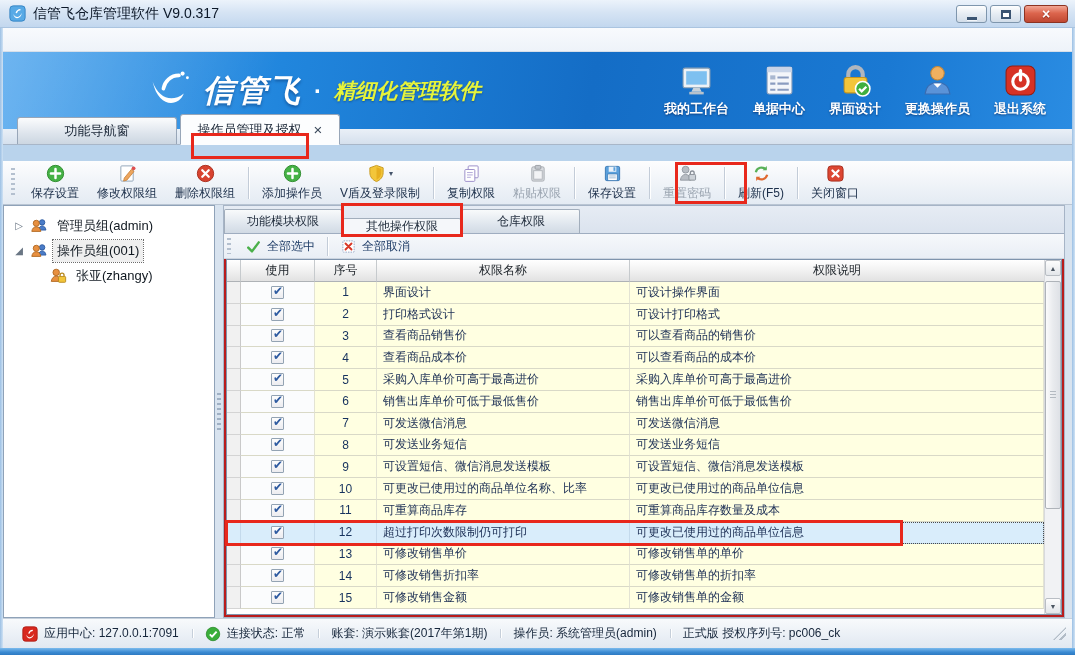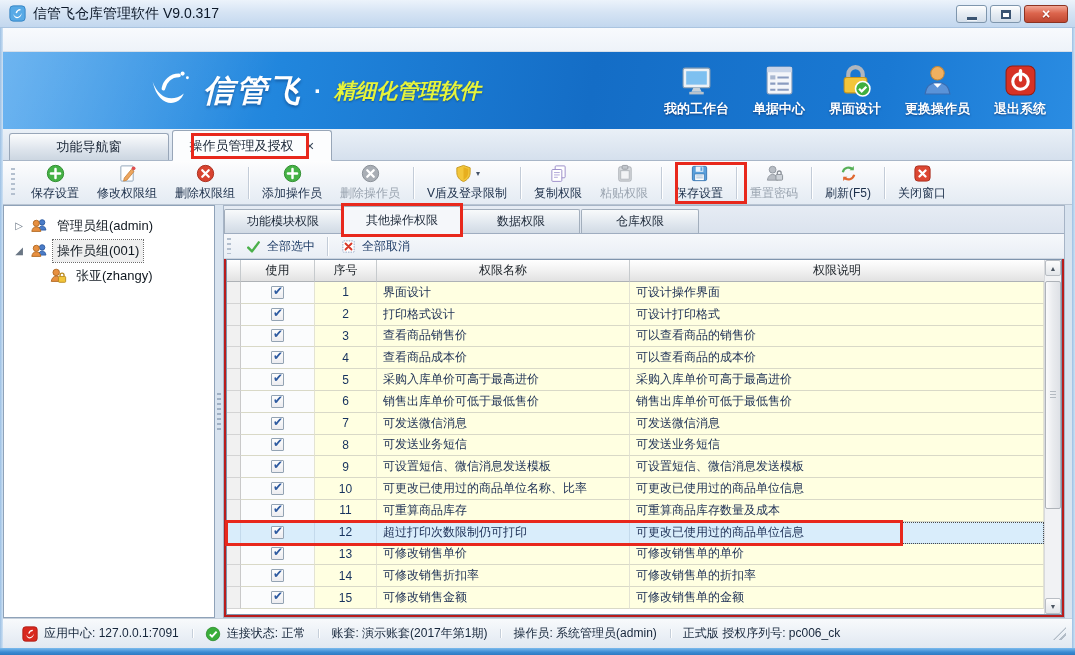--- a/index.html
+++ b/index.html
@@ -34,7 +34,7 @@
 .hdr-action{display:flex;flex-direction:column;align-items:center;gap:3px;color:#fff;font-weight:bold;font-size:13px;text-shadow:0 1px 2px rgba(0,10,50,.5);cursor:pointer}
 .hdr-action svg{width:33px;height:33px}
 
-.tabrow{position:absolute;left:3px;top:129px;right:3px;height:32px;background:linear-gradient(#eaf0f7,#d5e0ed);border-bottom:1px solid #a8b6c8;display:flex;align-items:flex-end;padding-left:6px;z-index:4}
+.tabrow{position:absolute;left:3px;top:129px;right:3px;height:16px;background:linear-gradient(#eaf0f7,#d5e0ed);border-bottom:1px solid #a8b6c8;display:flex;align-items:flex-end;padding-left:14px;z-index:4}
 .mtab{height:27px;min-width:160px;display:flex;align-items:center;justify-content:center;gap:12px;border:1px solid #98a6b8;border-bottom:none;border-radius:3px 3px 0 0;background:linear-gradient(#fbfcfd,#dde4ec 60%,#ccd6e1);font-size:13px;color:#1a2636;padding:0 16px;margin-right:3px;cursor:pointer}
 .mtab.active{height:31px;background:#fcfdfe;margin-bottom:-1px;border-bottom:1px solid #fcfdfe}
 .mtab-x{display:none;font-size:15px;color:#3c4a5c;line-height:1}

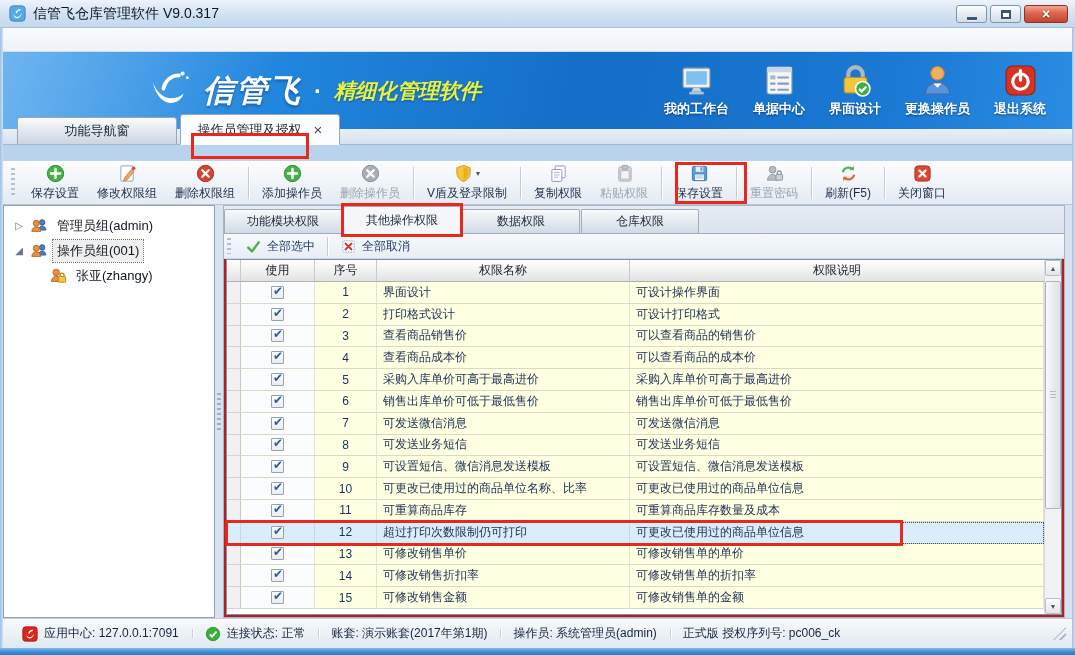--- a/index.html
+++ b/index.html
@@ -352,14 +352,6 @@
           </span>
           <span class="tb-label">添加操作员</span>
         </div>
-        <div class="tb-btn disabled sep">
-          <span class="tb-icontop">
-            <svg>
-              <use href="#sym-delete-gray"></use>
-            </svg>
-          </span>
-          <span class="tb-label">删除操作员</span>
-        </div>
         <div class="tb-btn dropdown sep">
           <span class="tb-icontop">
             <svg>

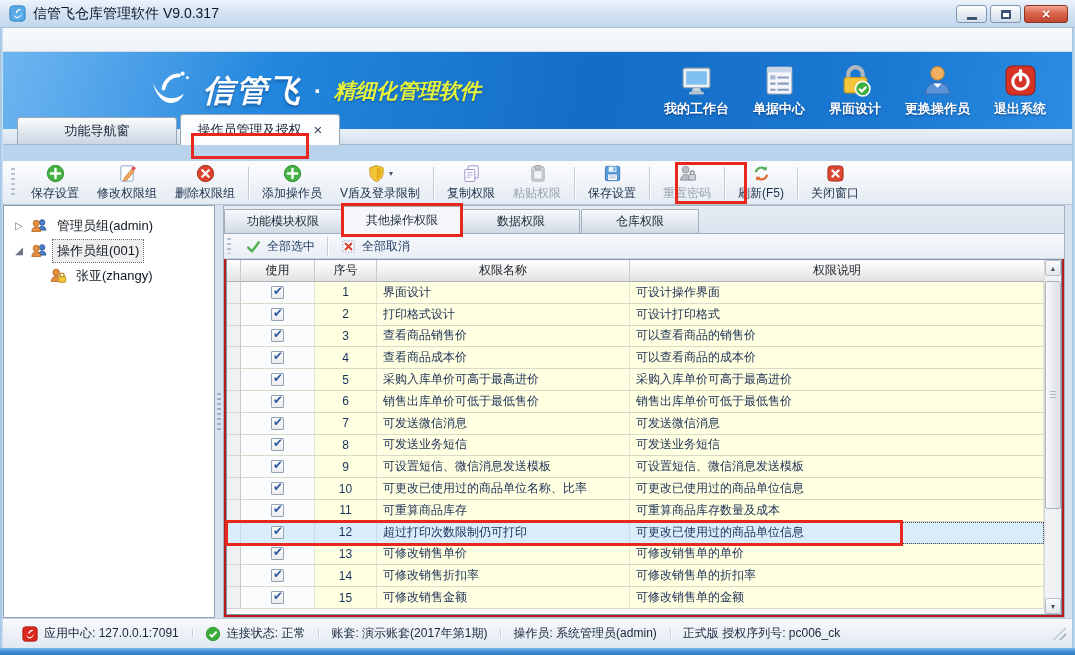--- a/index.html
+++ b/index.html
@@ -65,7 +65,7 @@
 .perm-panel{flex:1;display:flex;flex-direction:column;background:#b91c1c;border:1px solid #a6b4c6}
 .ptabs{height:28px;display:flex;align-items:flex-end;border-bottom:1px solid #9fadc0;background:linear-gradient(#e6ecf4,#dbe3ee)}
 .ptab{width:118px;height:24px;display:flex;align-items:center;justify-content:center;border:1px solid #a2aebc;border-bottom:none;border-radius:2px 2px 0 0;background:linear-gradient(#f8fafb,#dee5ed 65%,#d1dae4);font-size:12px;color:#1c2838;margin-right:1px;cursor:pointer}
-.ptab.active{height:28px;background:#f5f7fa;margin-bottom:-1px;border-bottom:1px solid #f5f7fa}
+.ptab.active{height:16px;background:#f5f7fa;margin-bottom:-1px;border-bottom:1px solid #f5f7fa}
 .selectbar{height:25px;background:linear-gradient(#f6f8fb,#e9eef5);border-bottom:1px solid #ccd5e0;display:flex;align-items:center;padding-left:3px}
 .sb-grip{width:4px;height:16px;margin-right:6px;background:repeating-linear-gradient(to bottom,#b4c0cf 0 2px,transparent 2px 5px)}
 .sel-btn{display:flex;align-items:center;gap:6px;font-size:12px;color:#1d3b66;padding:2px 9px;position:relative;cursor:pointer}

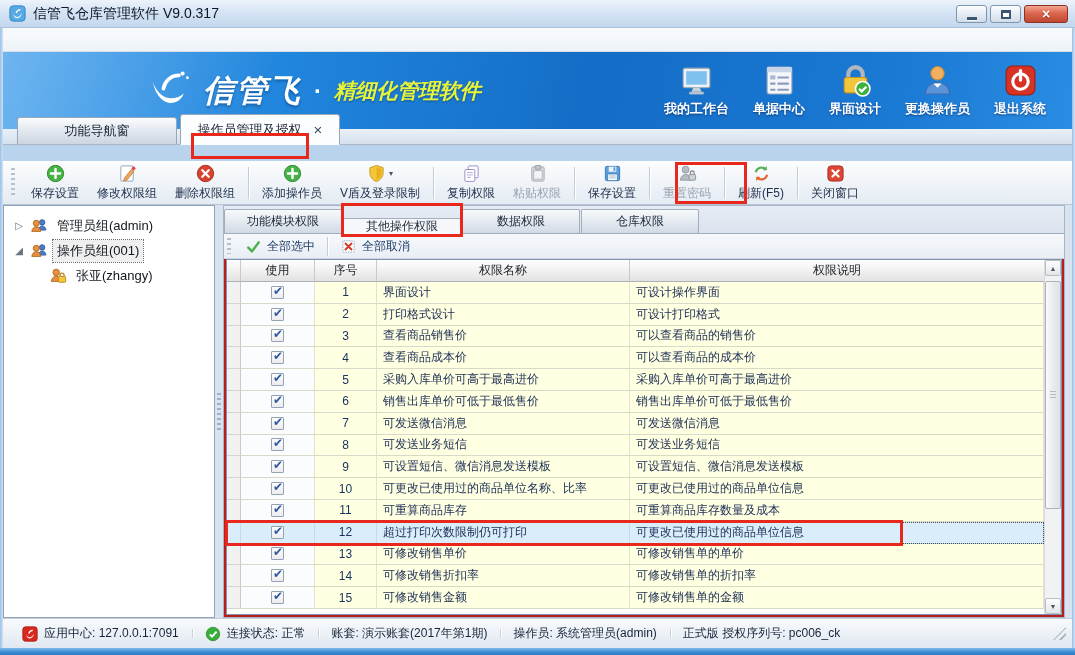--- a/index.html
+++ b/index.html
@@ -451,9 +451,6 @@
             <span>其他操作权限</span>
           </div>
           <div class="ptab">
-            <span>数据权限</span>
-          </div>
-          <div class="ptab">
             <span>仓库权限</span>
           </div>
         </div>

